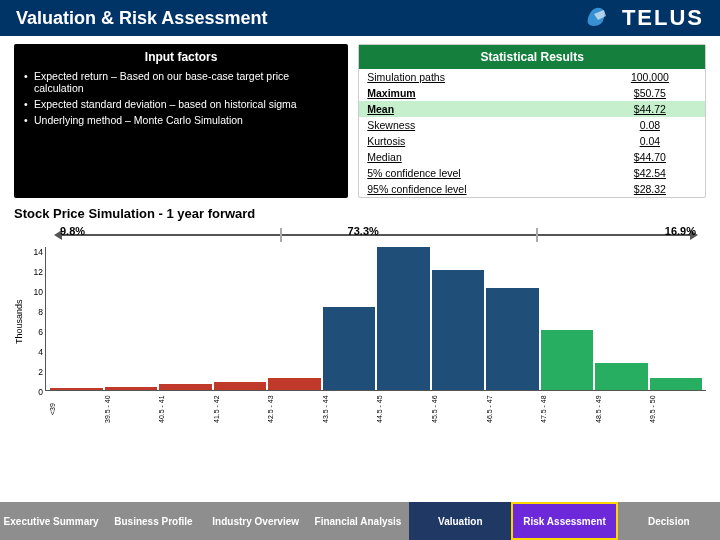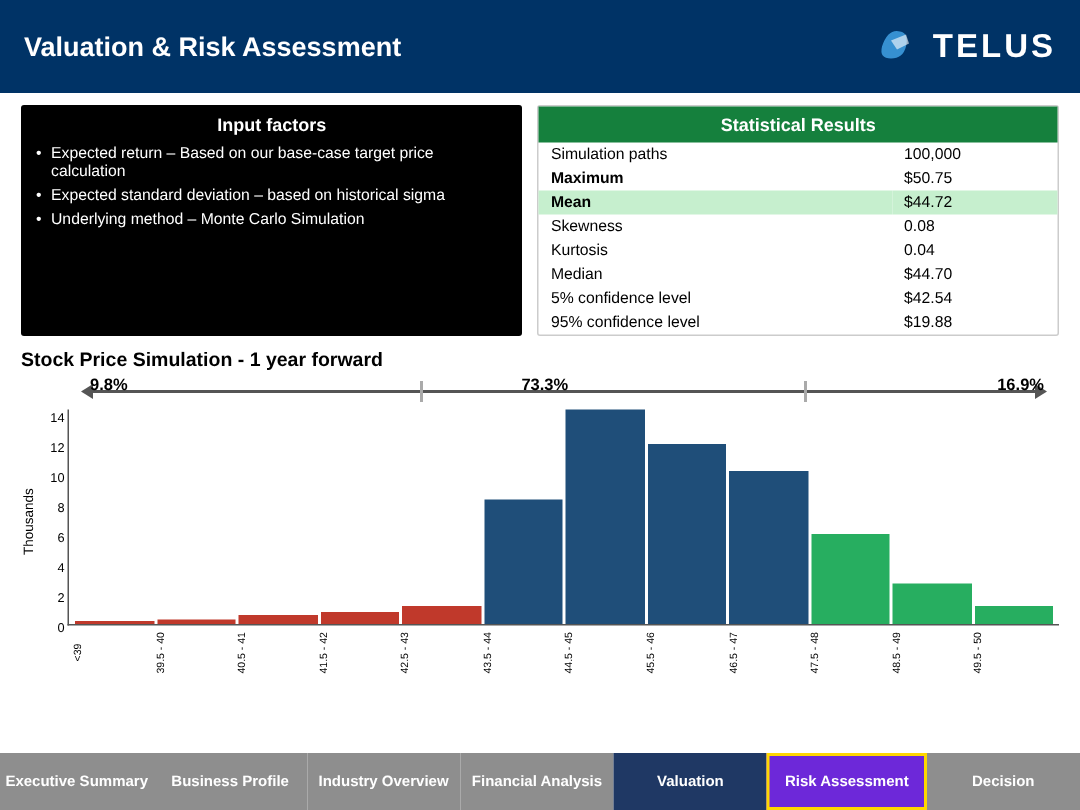--- a/index.html
+++ b/index.html
@@ -20,7 +20,7 @@
       display: flex;
       align-items: center;
       justify-content: space-between;
-      height: 62px;
+      height: 36px;
     }
     .header-title {
       font-size: 18px;

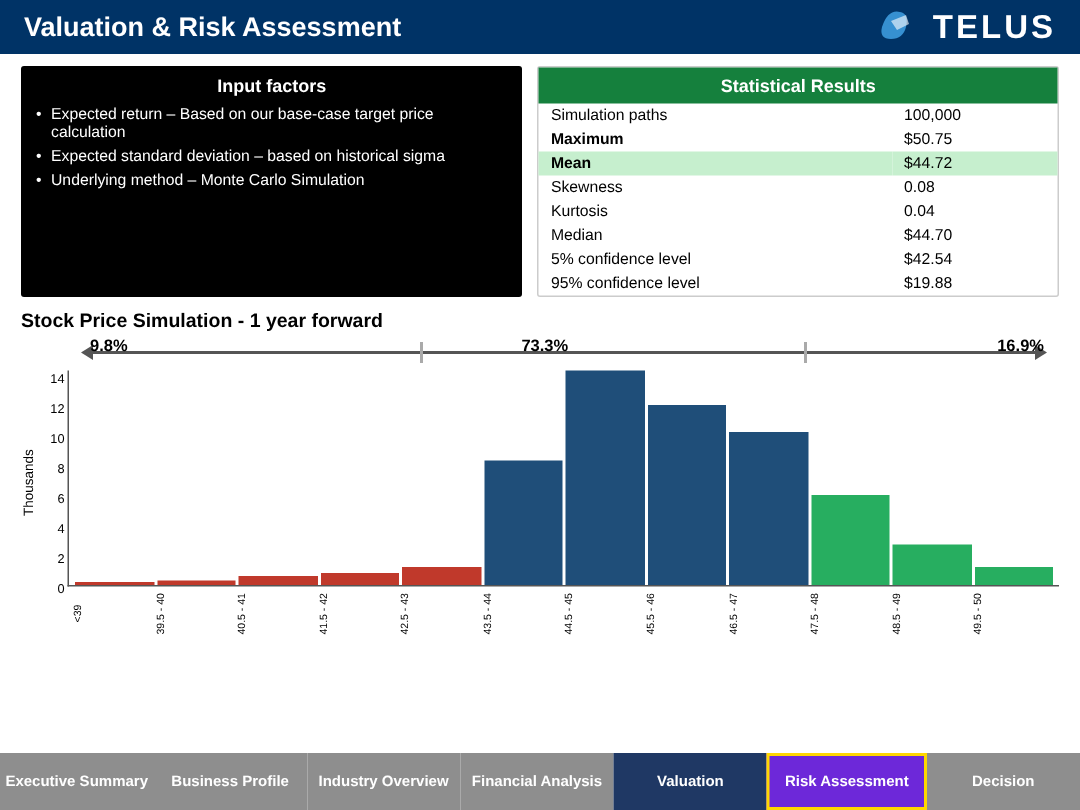--- a/index.html
+++ b/index.html
@@ -106,6 +106,7 @@
       width: 100%;
       border-collapse: collapse;
       font-size: 10.5px;
+      text-decoration: underline;
     }
     .stat-table tr td {
       padding: 2px 8px;

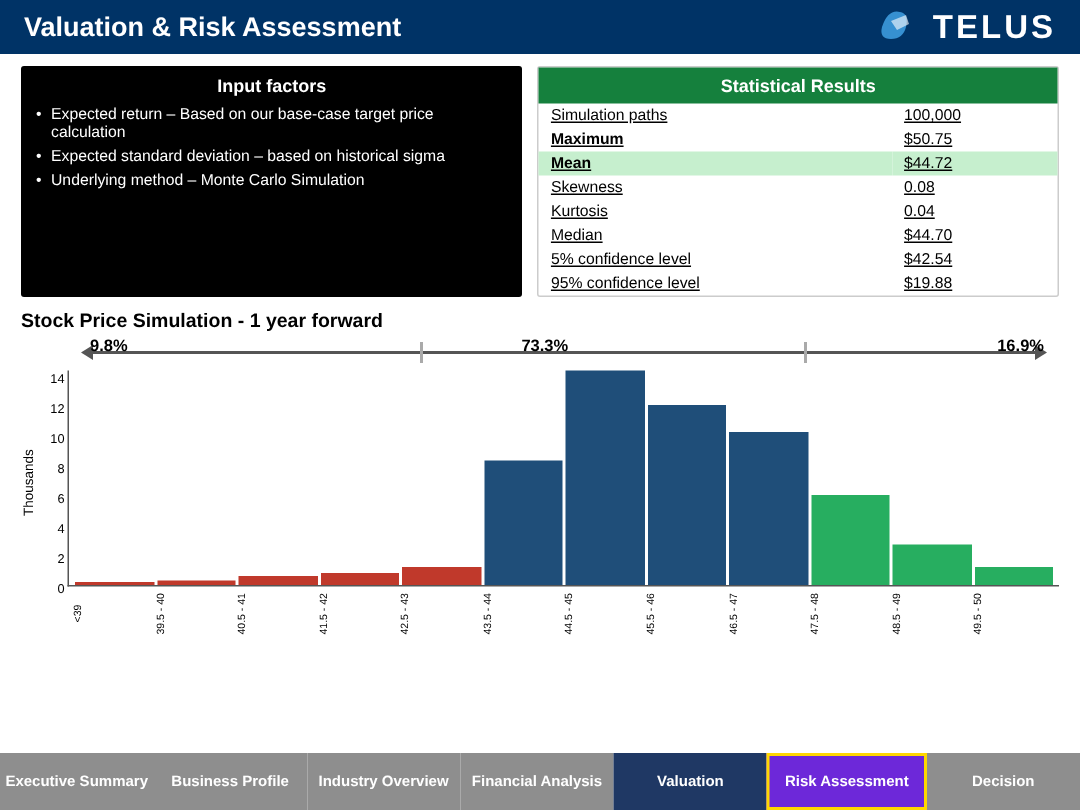--- a/index.html
+++ b/index.html
@@ -113,7 +113,7 @@
       color: #000;
     }
     .stat-table tr td:last-child {
-      text-align: left;
+      text-align: center;
       font-weight: normal;
     }
     .stat-table .bold-row td {

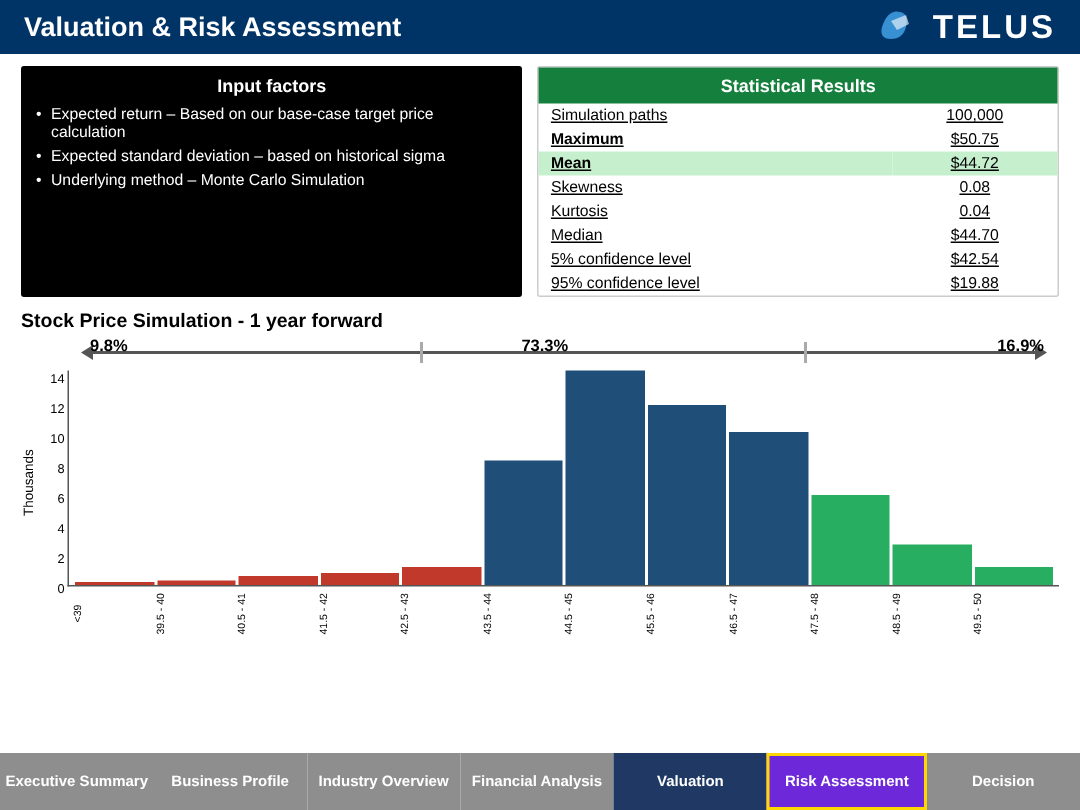--- a/index.html
+++ b/index.html
@@ -254,7 +254,7 @@
             </tr>
             <tr>
               <td>95% confidence level</td>
-              <td>$19.88</td>
+              <td>$28.32</td>
             </tr>
           </tbody>
       </table>

